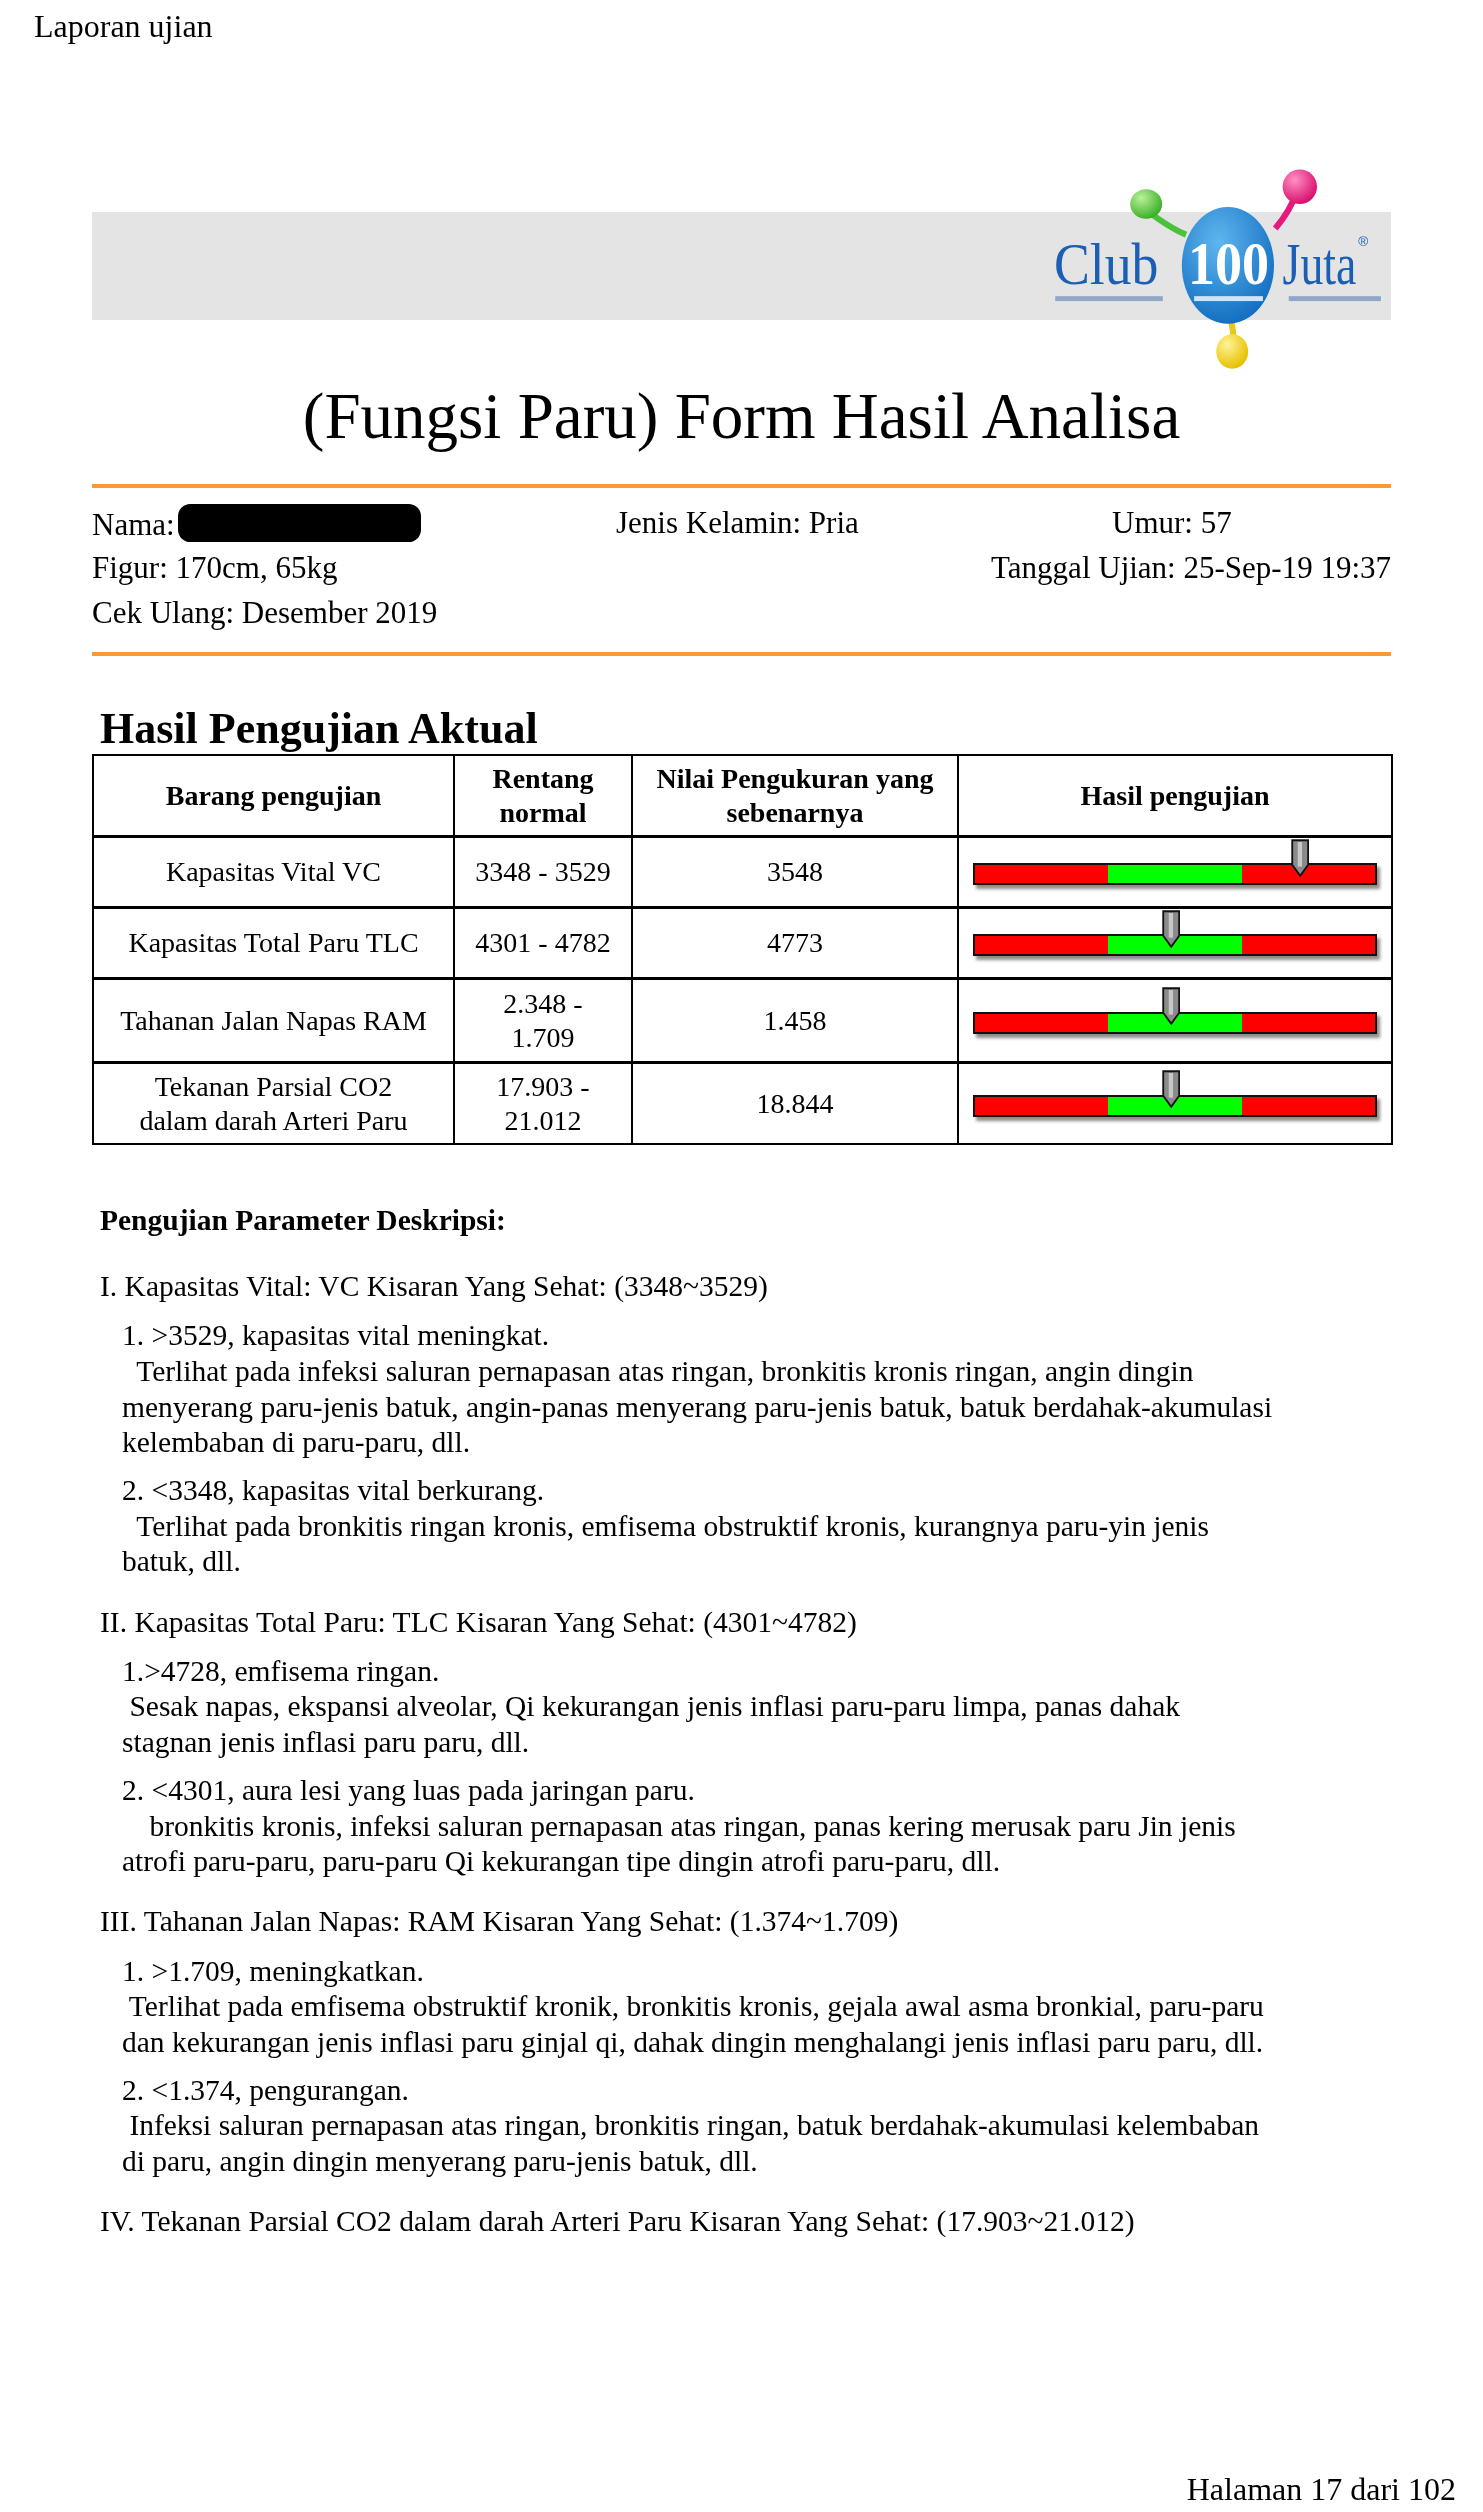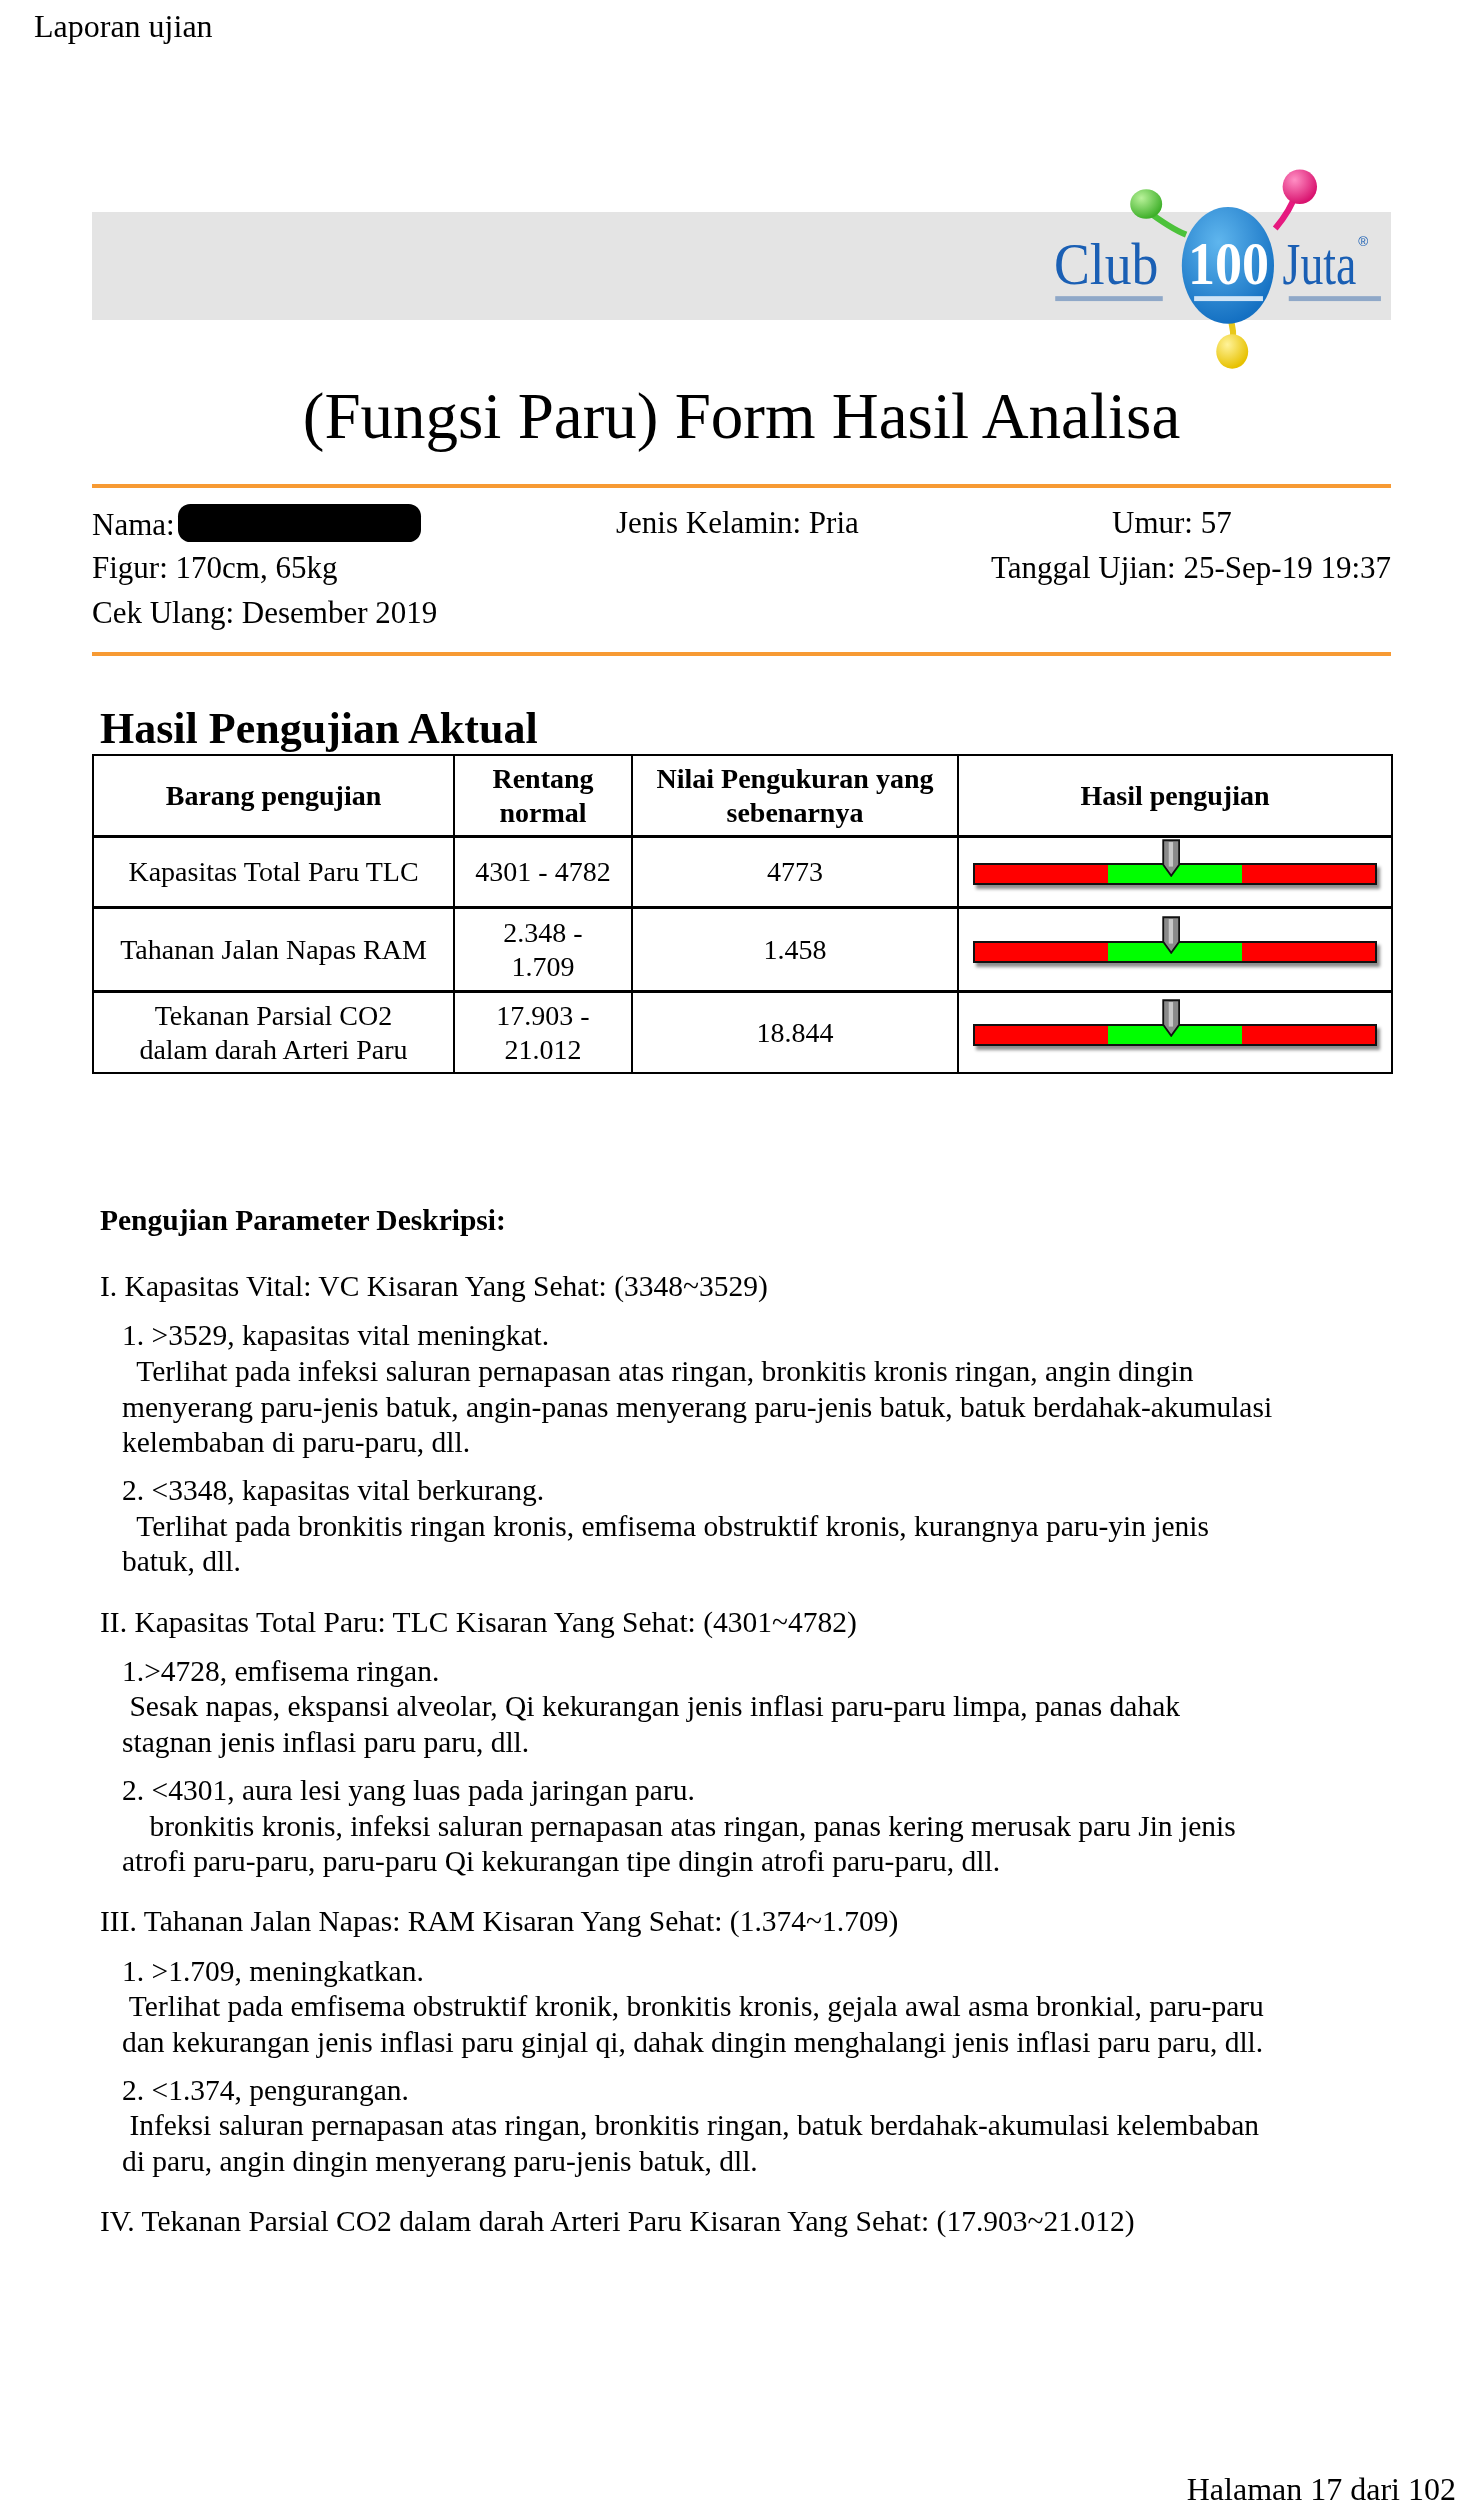--- a/index.html
+++ b/index.html
@@ -115,6 +115,24 @@
     </tr>
   </thead>
   <tbody>
+    <tr class="r1">
+      <td>Kapasitas Vital VC</td>
+      <td>3348 - 3529</td>
+      <td>3548</td>
+      <td>
+          <div class="gauge">
+            <div class="bar">
+              <div class="seg" style="background: rgb(255, 0, 0); width: 33.3%;"></div>
+              <div class="seg" style="background: rgb(0, 255, 0); width: 33.4%;"></div>
+              <div class="seg" style="background: rgb(255, 0, 0); width: 33.3%;"></div>
+            </div>
+            <svg class="marker" viewBox="0 0 30 62" style="left: 318px;">
+              <path d="M2 2 H28 V42 L15 60 L2 42 Z" fill="#8a8a8a" stroke="#111" stroke-width="3"></path>
+              <rect x="11" y="5" width="7" height="40" fill="#c8c8c8"></rect>
+            </svg>
+          </div>
+        </td>
+    </tr>
     <tr class="r2">
       <td>Kapasitas Total Paru TLC</td>
       <td>4301 - 4782</td>

